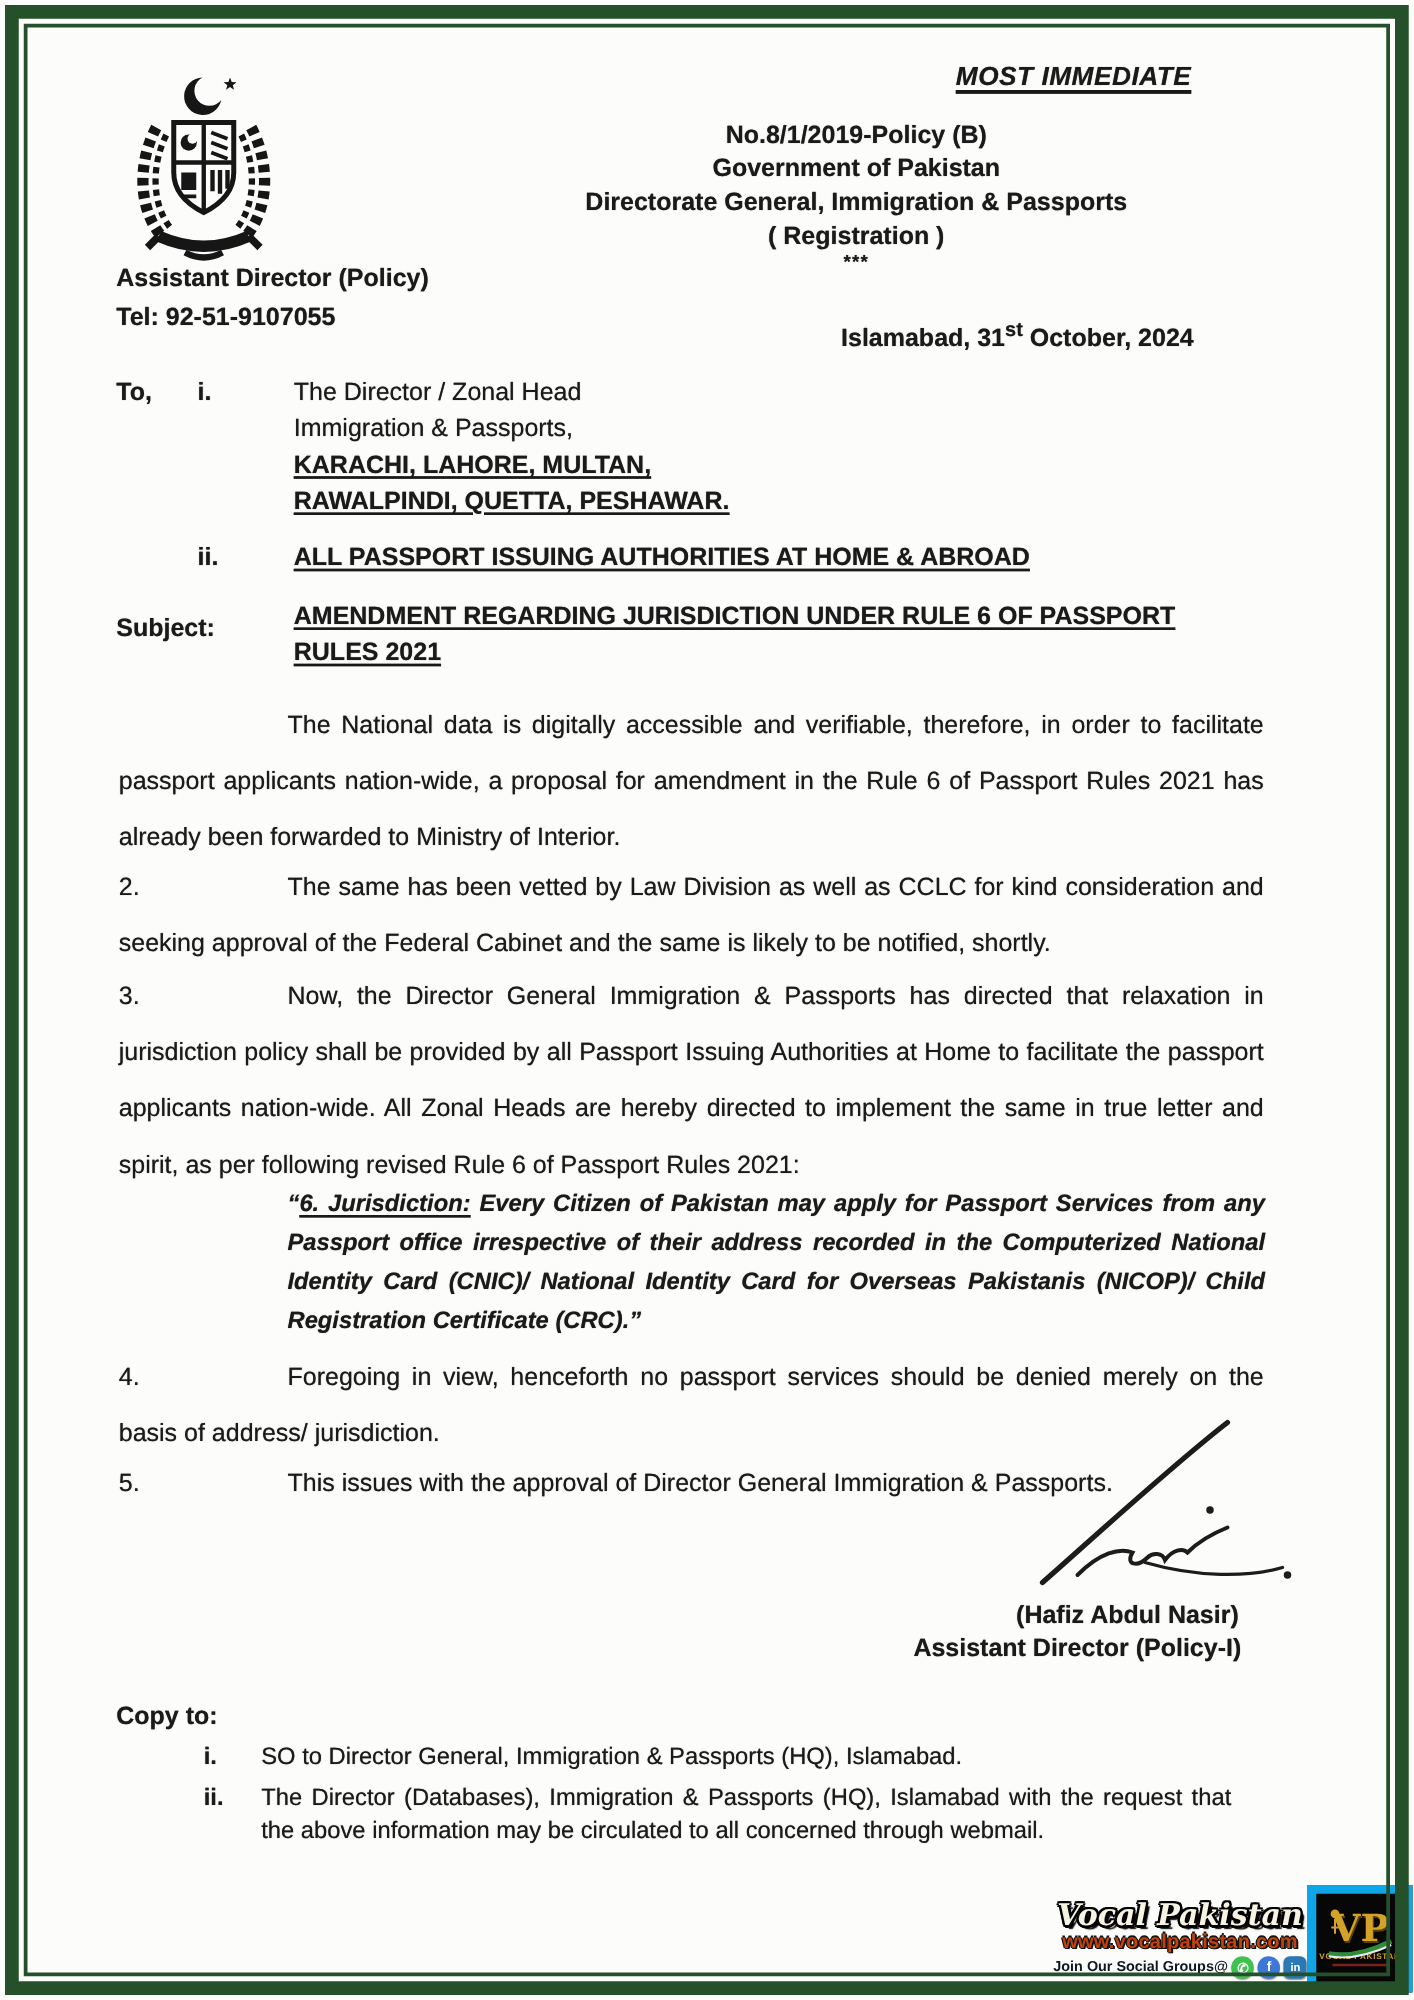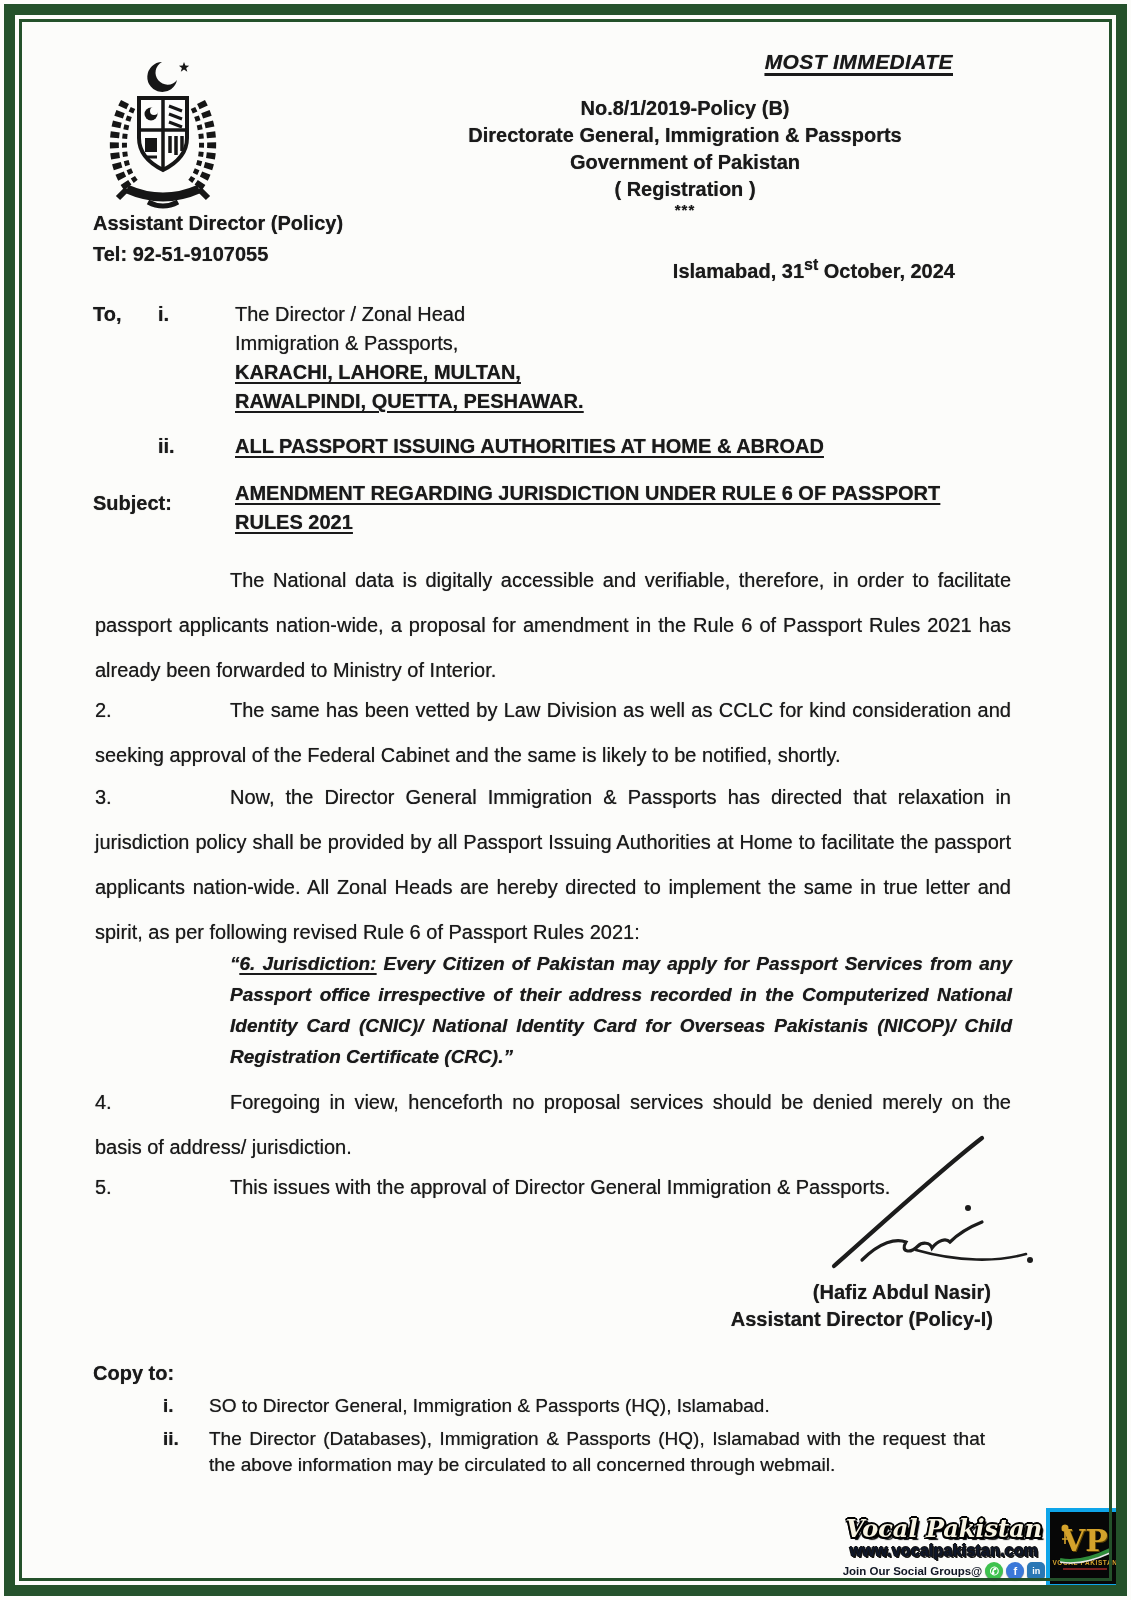--- a/index.html
+++ b/index.html
@@ -98,8 +98,8 @@
 
   <div class="abs" id="letterhead">
     <div>No.8/1/2019-Policy (B)</div>
+    <div>Government of Pakistan</div>
     <div>Directorate General, Immigration &amp; Passports</div>
-    <div>Government of Pakistan</div>
     <div>( Registration )</div>
     <div class="sep">***</div>
   </div>

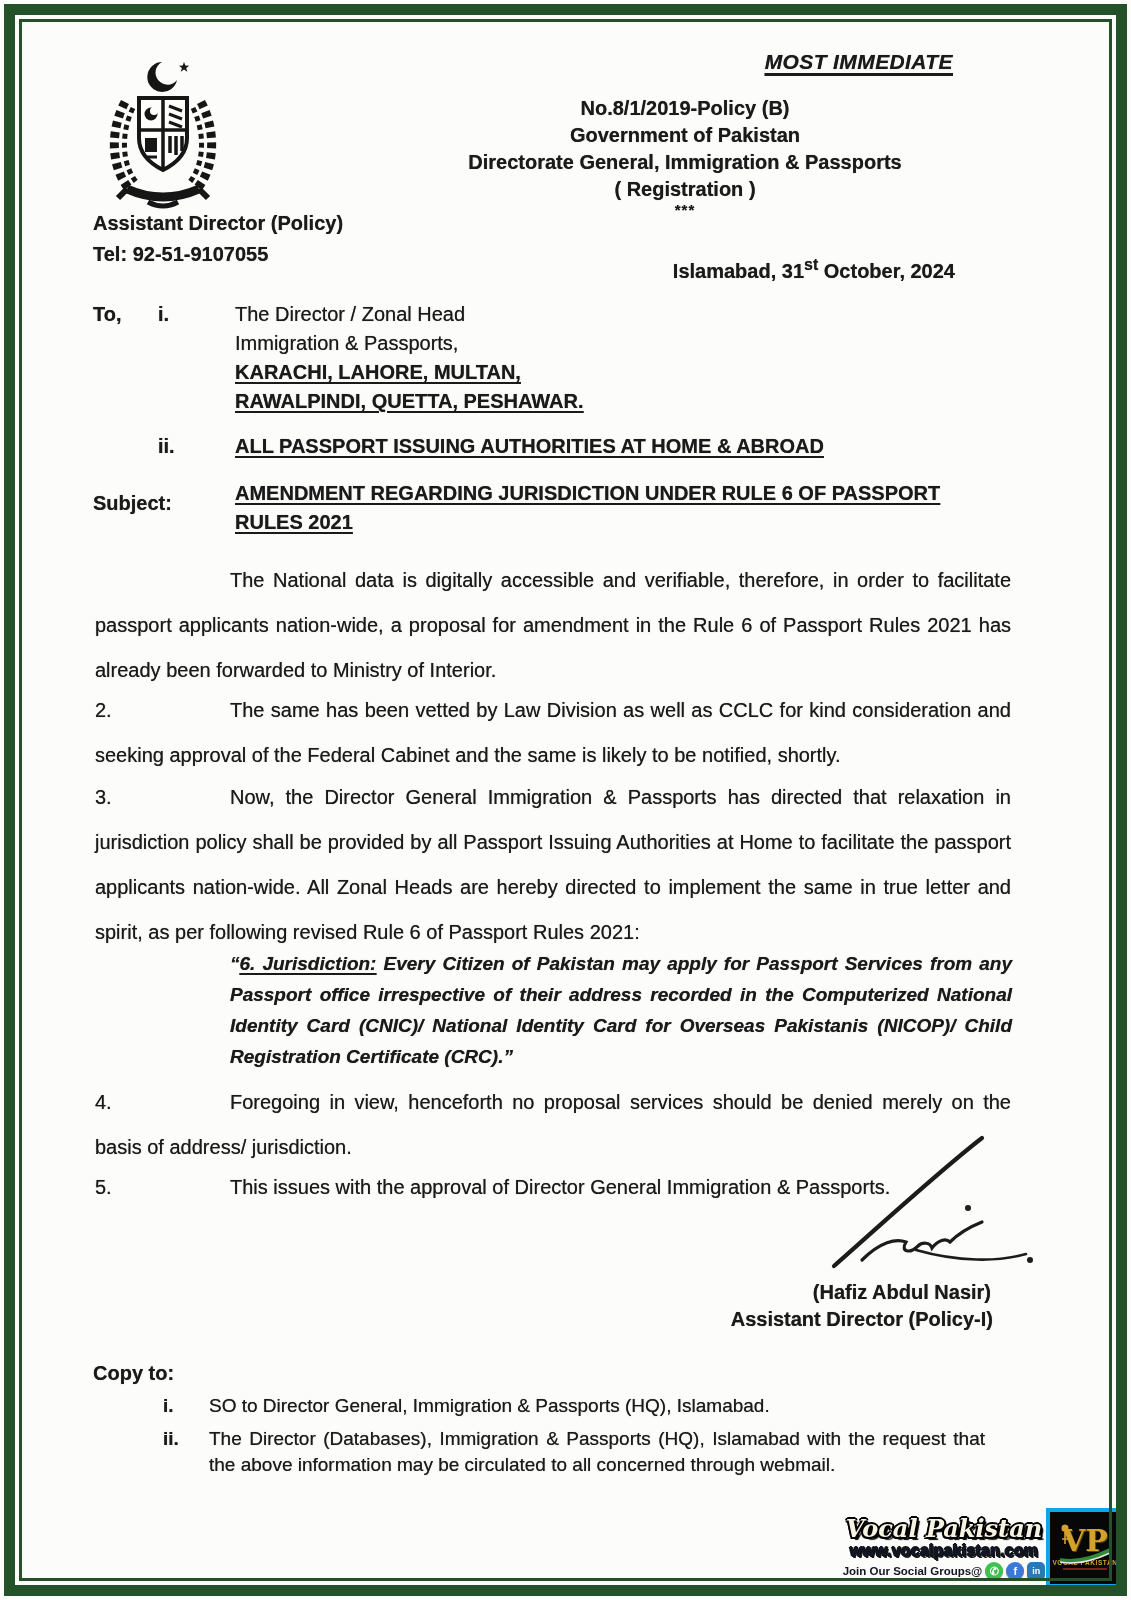--- a/index.html
+++ b/index.html
@@ -169,7 +169,7 @@
 
   <div class="abs para" id="p4">
     <span class="pnum">4.</span>
-    <span>Foregoing in view, henceforth no proposal services should be denied merely on the basis of address/ jurisdiction.</span>
+    <span>Foregoing in view, henceforth no passport services should be denied merely on the basis of address/ jurisdiction.</span>
   </div>
 
   <div class="abs para" id="p5">

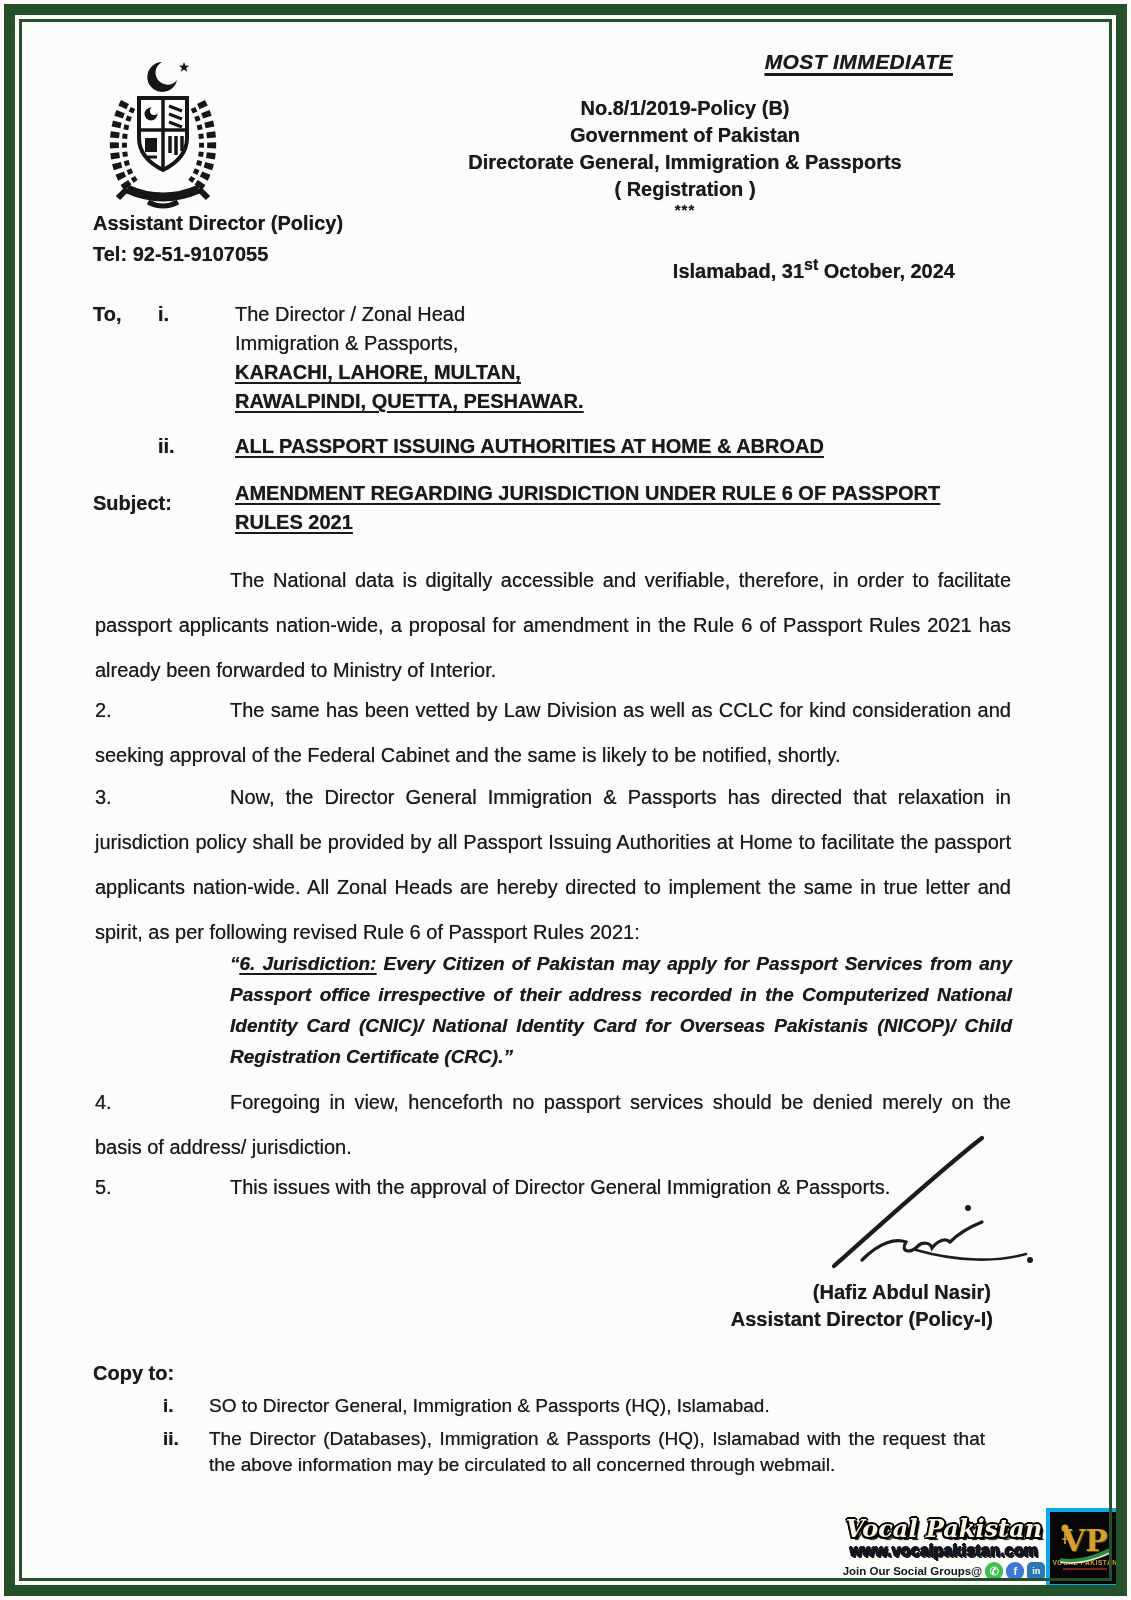--- a/index.html
+++ b/index.html
@@ -67,7 +67,7 @@
     text-shadow:-2px 0 #000,2px 0 #000,0 -2px #000,0 2px #000,-1.5px -1.5px #000,1.5px 1.5px #000,-1.5px 1.5px #000,1.5px -1.5px #000, 3px 3px 1px #000;
   }
   .banner-url{
-    font-weight:bold;font-size:16px;line-height:18px;color:#0f172a;white-space:nowrap;letter-spacing:.2px;
+    font-weight:bold;font-size:16px;line-height:18px;color:#c2410c;white-space:nowrap;letter-spacing:.2px;
     text-shadow:-1px 0 #141414,1px 0 #141414,0 -1px #141414,0 1px #141414,1.5px 1.5px 0 #141414;
   }
   .banner-social{display:flex;align-items:center;gap:3px;margin-top:2px;

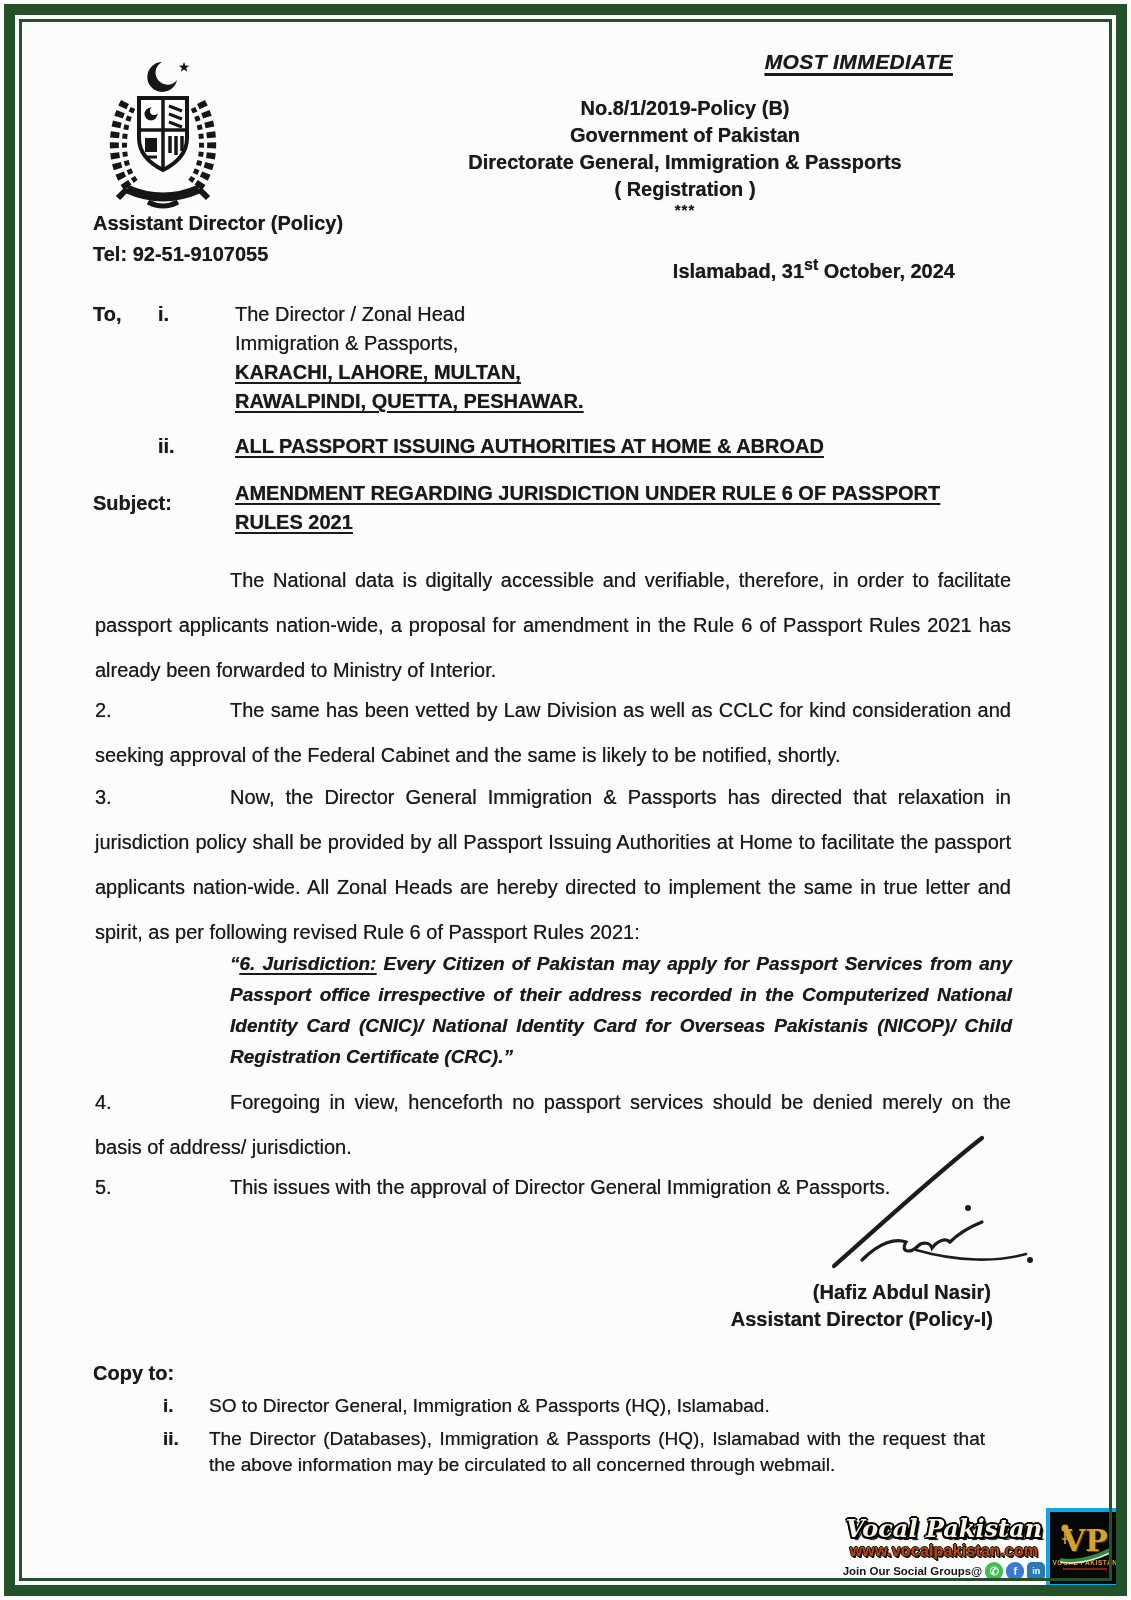--- a/index.html
+++ b/index.html
@@ -77,7 +77,7 @@
   .sicon.wa{background:#3ec24e;}
   .sicon.fb{background:#3b78d8;}
   .sicon.li{background:#2a78b5;border-radius:5px;font-size:9px;}
-  .banner-logo{width:70px;height:72px;background:#070707;border:4px solid #0ea5e9;position:relative;
+  .banner-logo{width:70px;height:72px;background:#070707;border:7px solid #0ea5e9;position:relative;
     display:flex;flex-direction:column;align-items:center;justify-content:center;}
   .vp-mono{font-family:"DejaVu Serif", serif;font-weight:bold;font-size:30px;line-height:30px;color:#d4a22b;
     text-shadow:1px 1px 0 #5a4104;}

